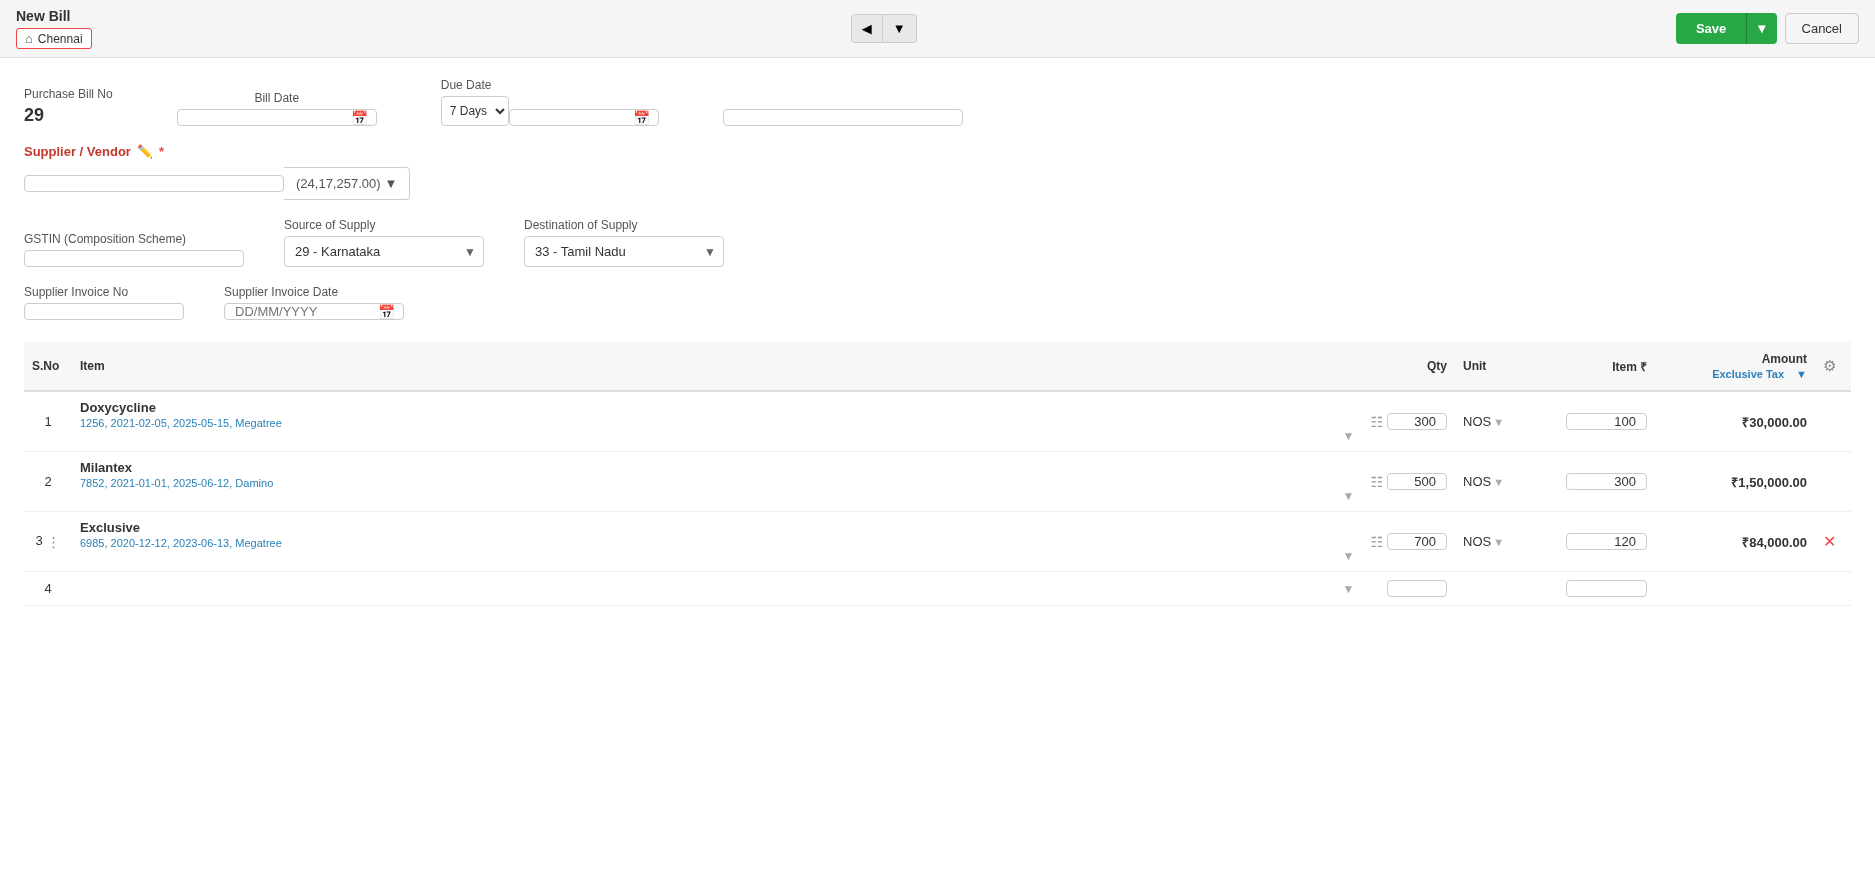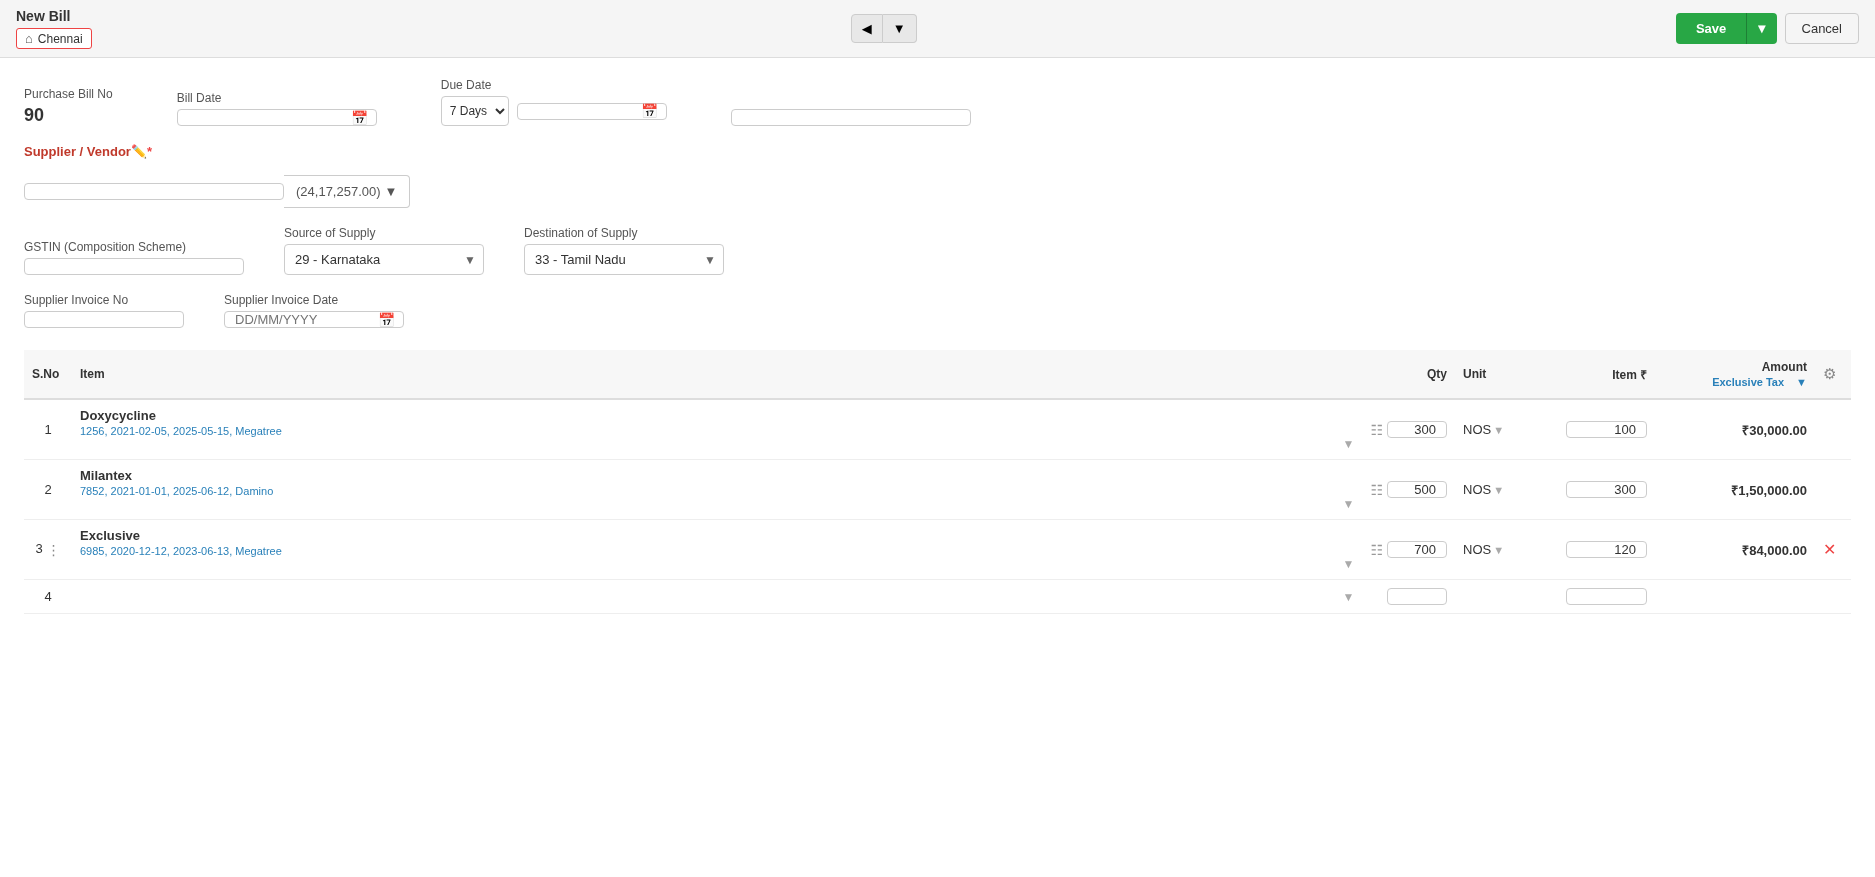--- a/index.html
+++ b/index.html
@@ -317,7 +317,7 @@
       <label>Purchase Bill No</label>
       <span class="value-text">90</span>
     </div>
-    <div class="form-group" style="margin-left: 40px;">
+    <div class="form-group" style="margin-left: 40px; align-items: center;">
       <label>Bill Date</label>
       <div class="input-with-icon">
         <input type="text" class="bill-date-input" style="">

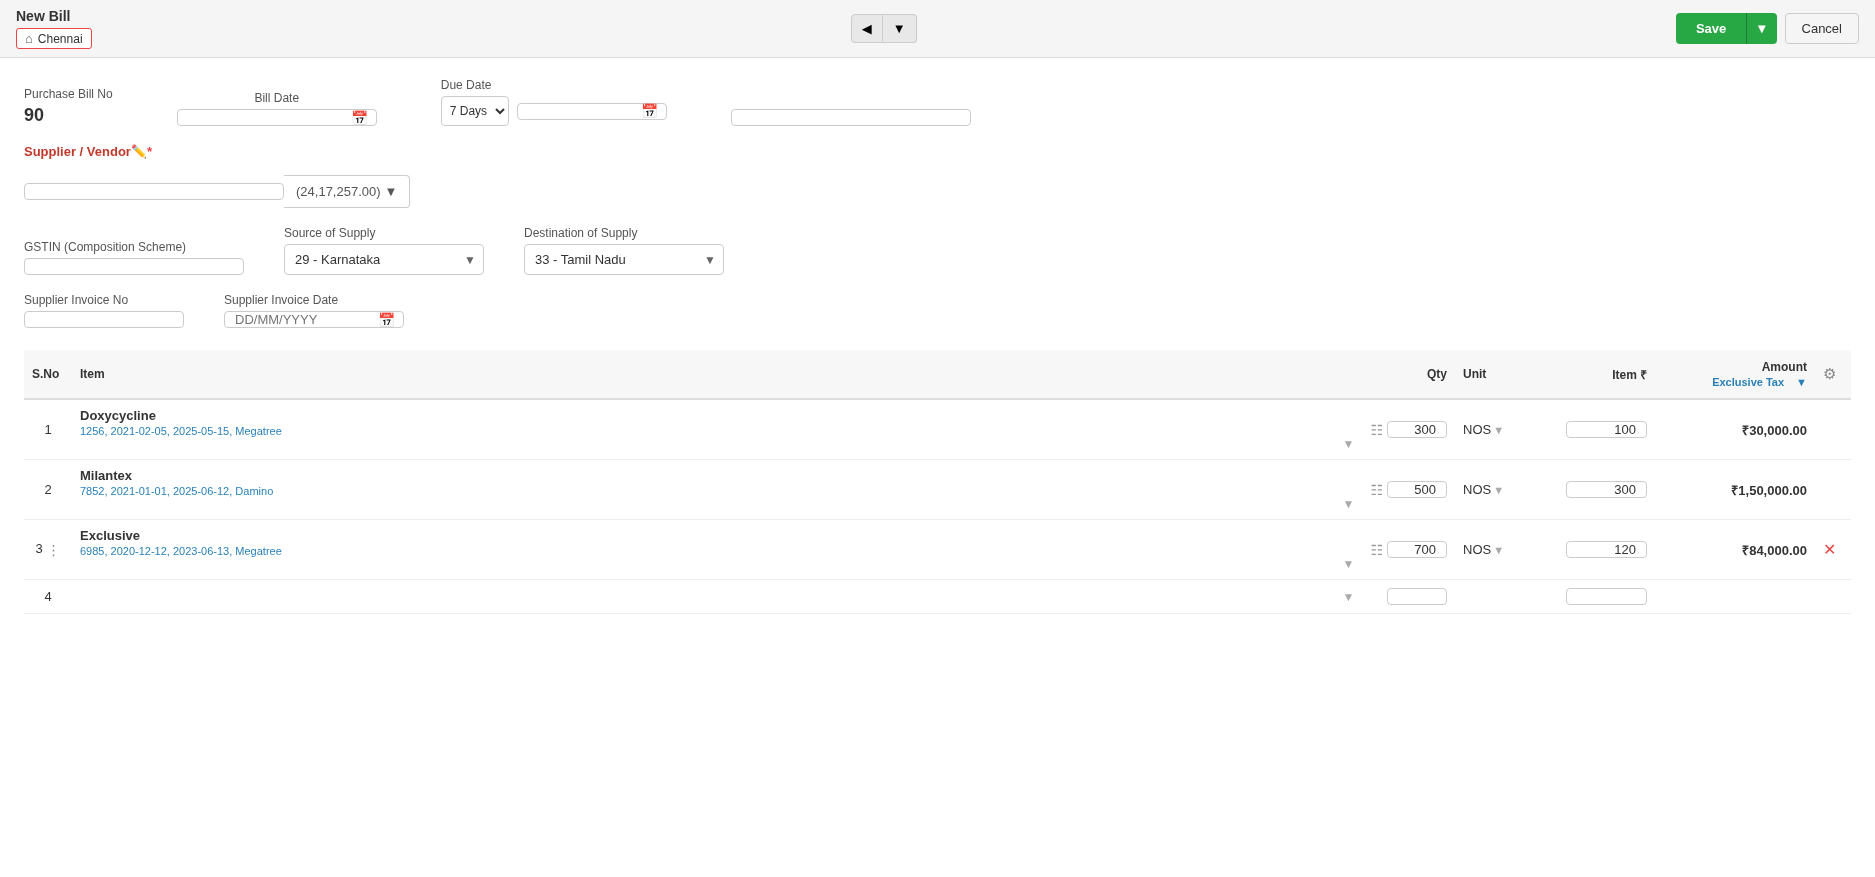--- a/index.html
+++ b/index.html
@@ -315,7 +315,7 @@
   <div class="form-row">
     <div class="form-group">
       <label>Purchase Bill No</label>
-      <span class="value-text">90</span>
+      <span class="value-text">29</span>
     </div>
     <div class="form-group" style="margin-left: 40px; align-items: center;">
       <label>Bill Date</label>

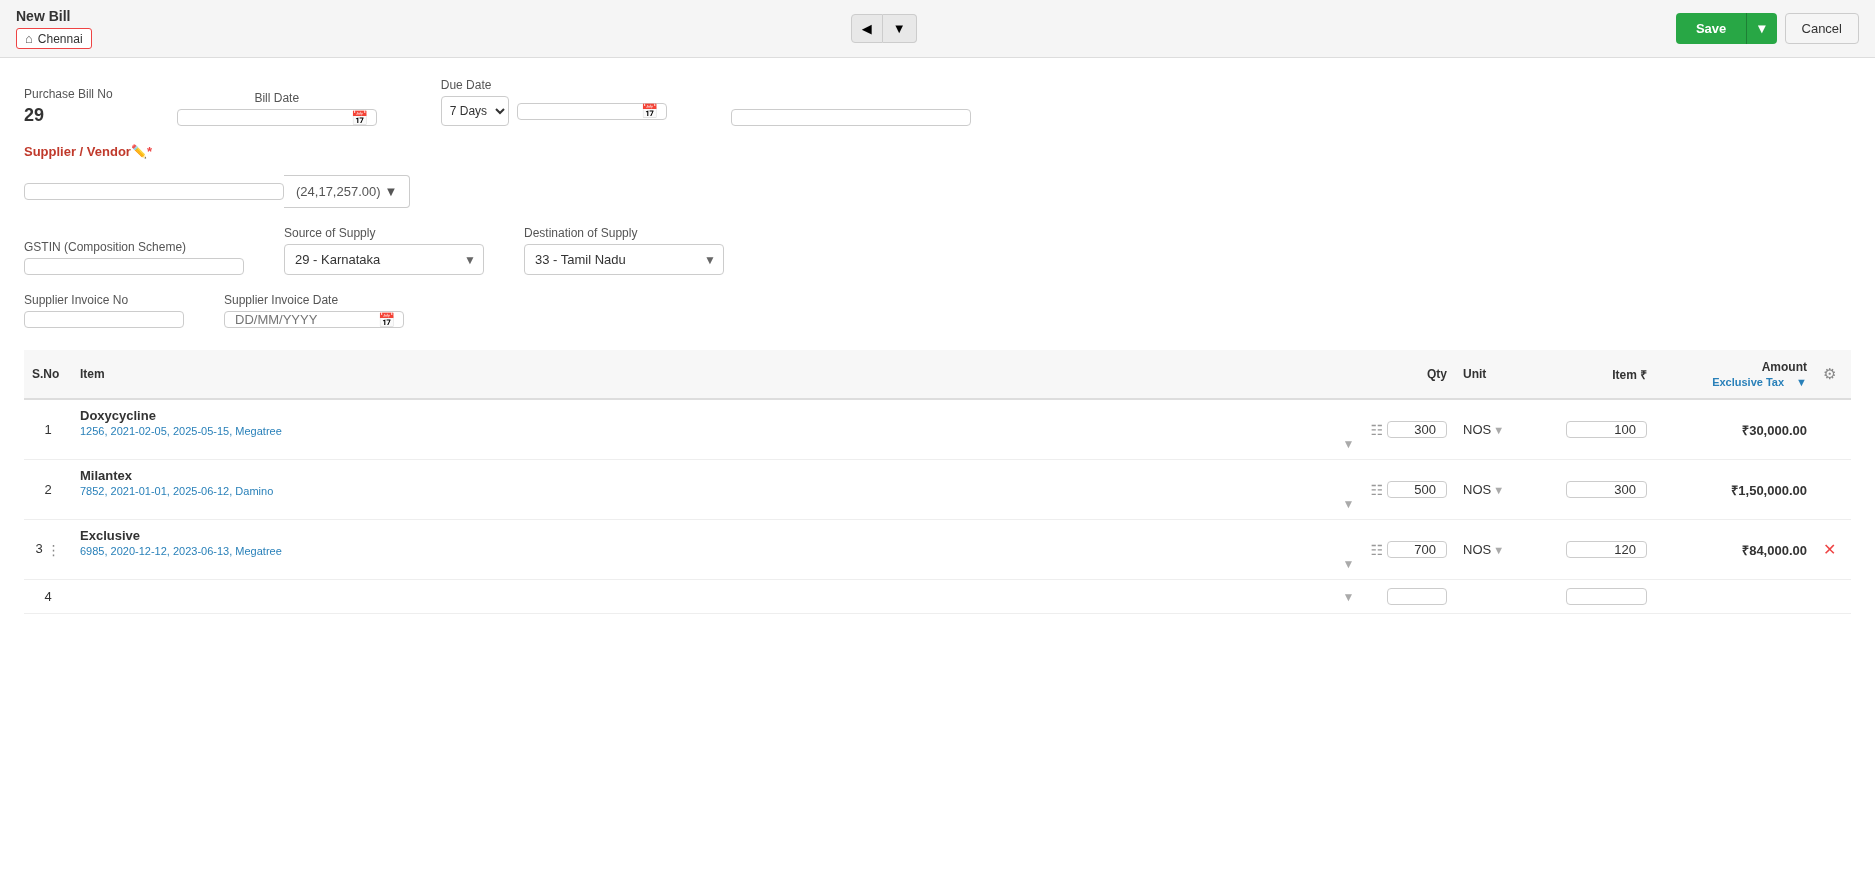--- a/index.html
+++ b/index.html
@@ -101,7 +101,7 @@
       cursor: pointer;
       font-size: 14px;
     }
-    .due-date-row { display: flex; align-items: center; gap: 8px; }
+    .due-date-row { display: flex; align-items: flex-end; gap: 0; }
     .due-days-select {
       border: 1px solid #ccc;
       border-radius: 4px;

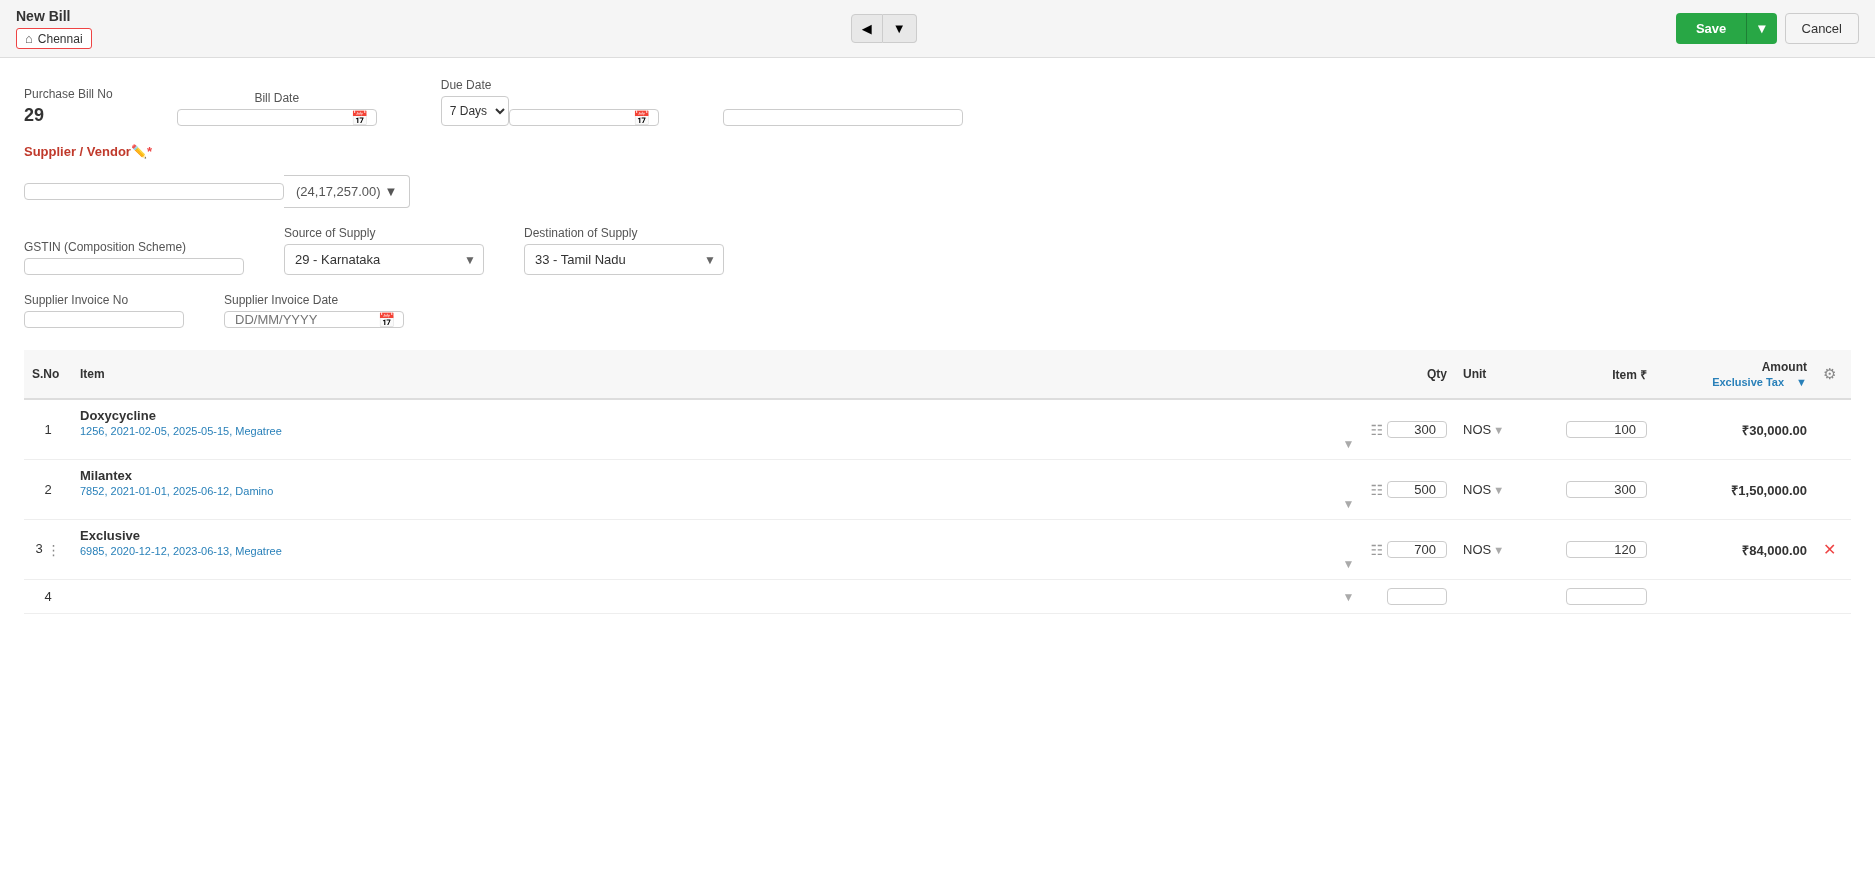--- a/index.html
+++ b/index.html
@@ -123,9 +123,10 @@
       font-size: 13px;
       font-weight: bold;
       color: #c0392b;
-      margin-bottom: 16px;
+      margin-bottom: 8px;
       display: flex;
       align-items: flex-start;
+      gap: 6px;
     }
     .section-label .edit-icon { color: #2980b9; font-size: 13px; cursor: pointer; }
     .section-label .required { color: #e44; }

